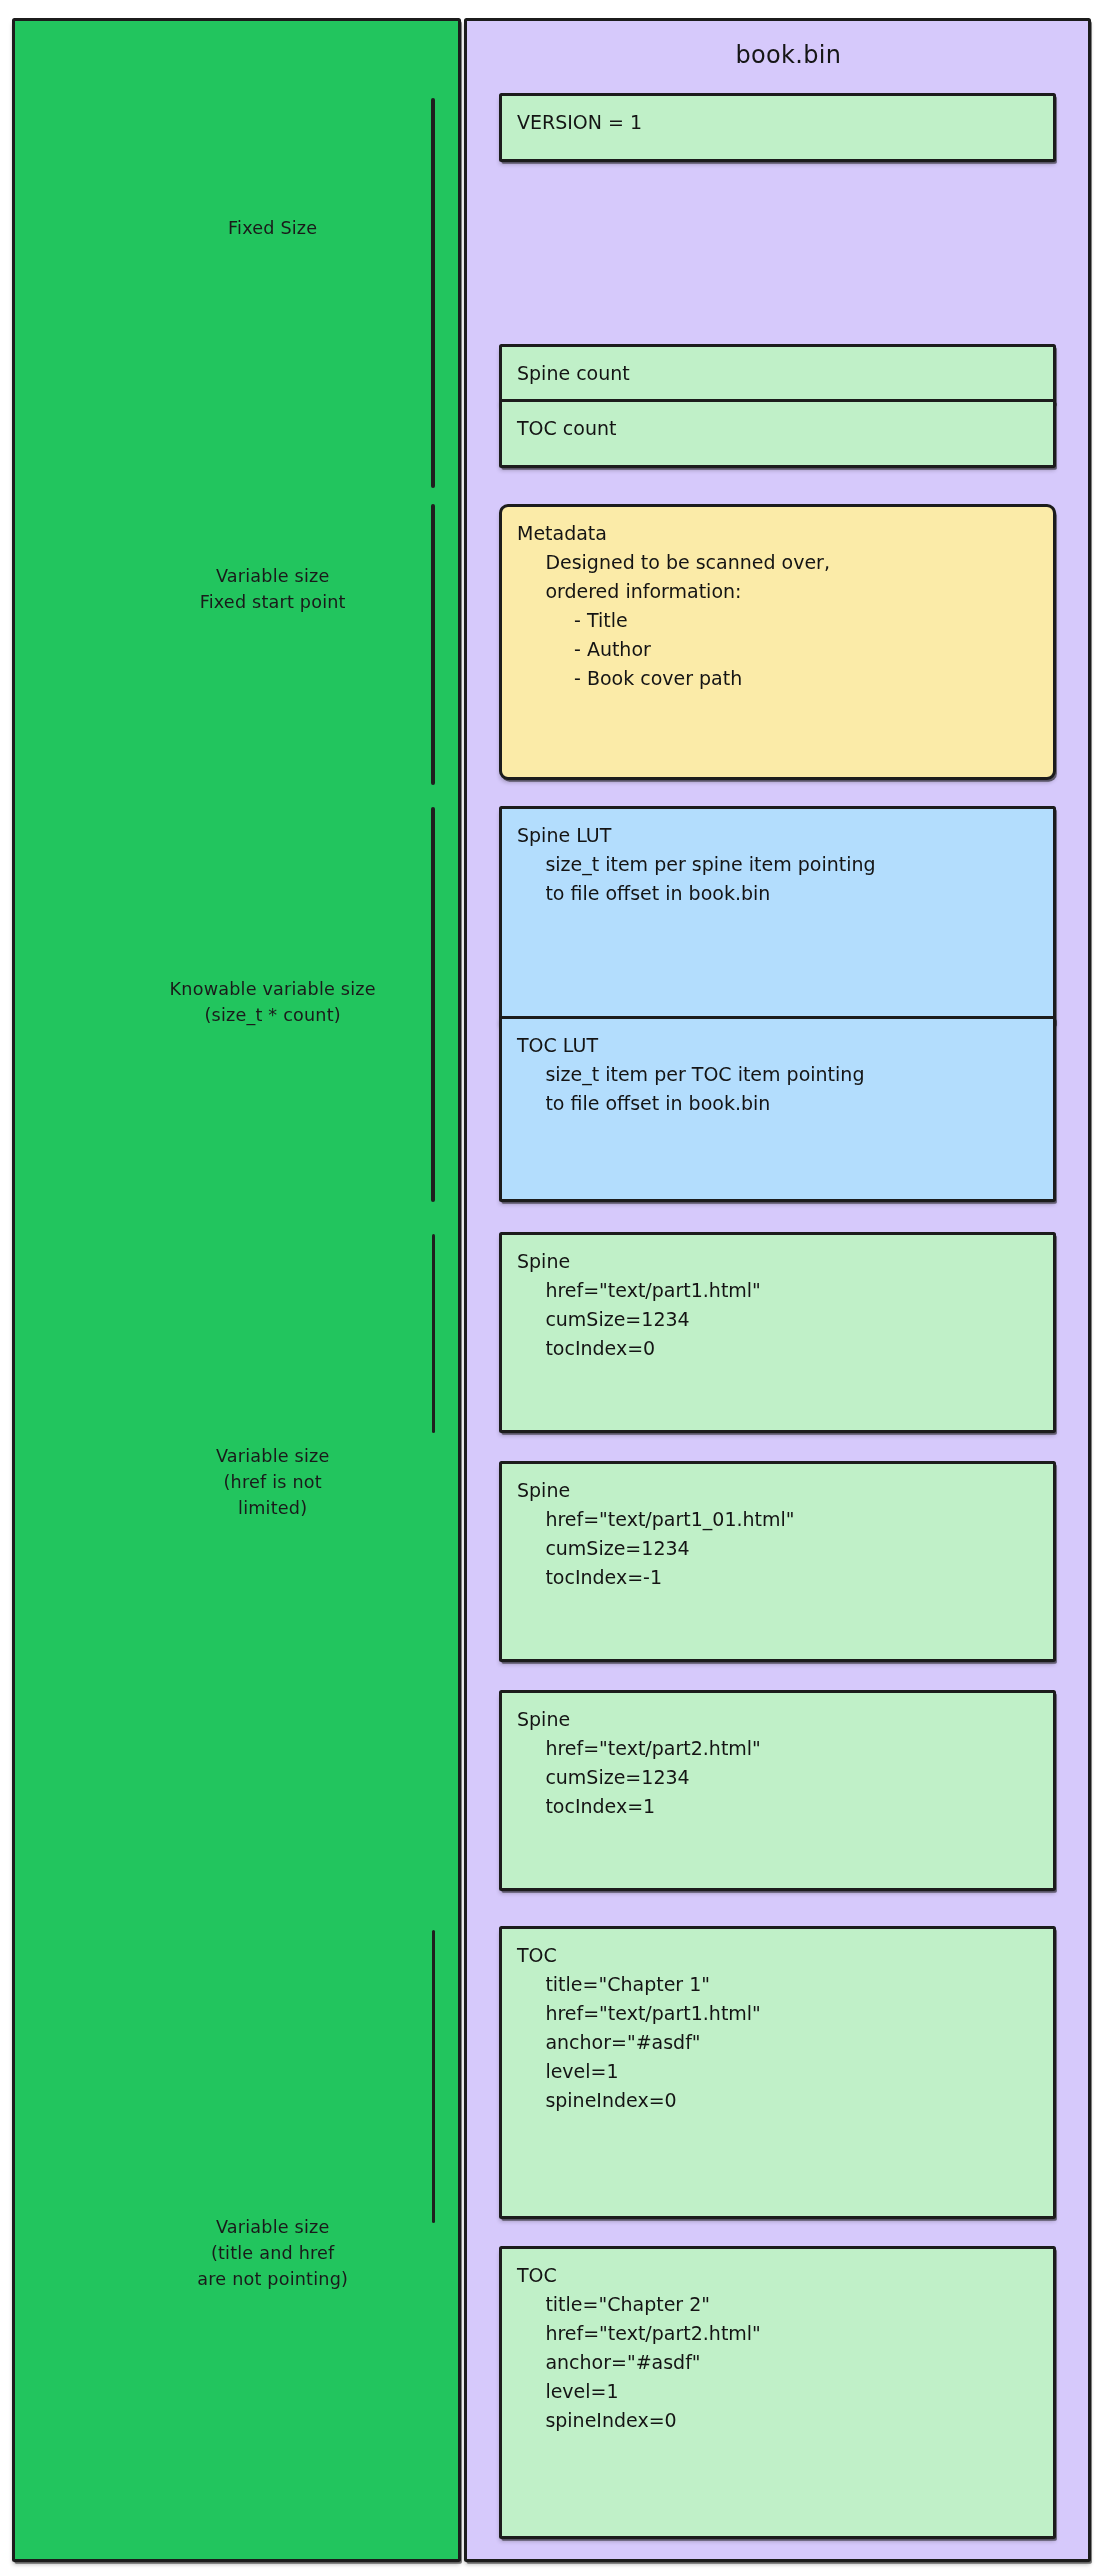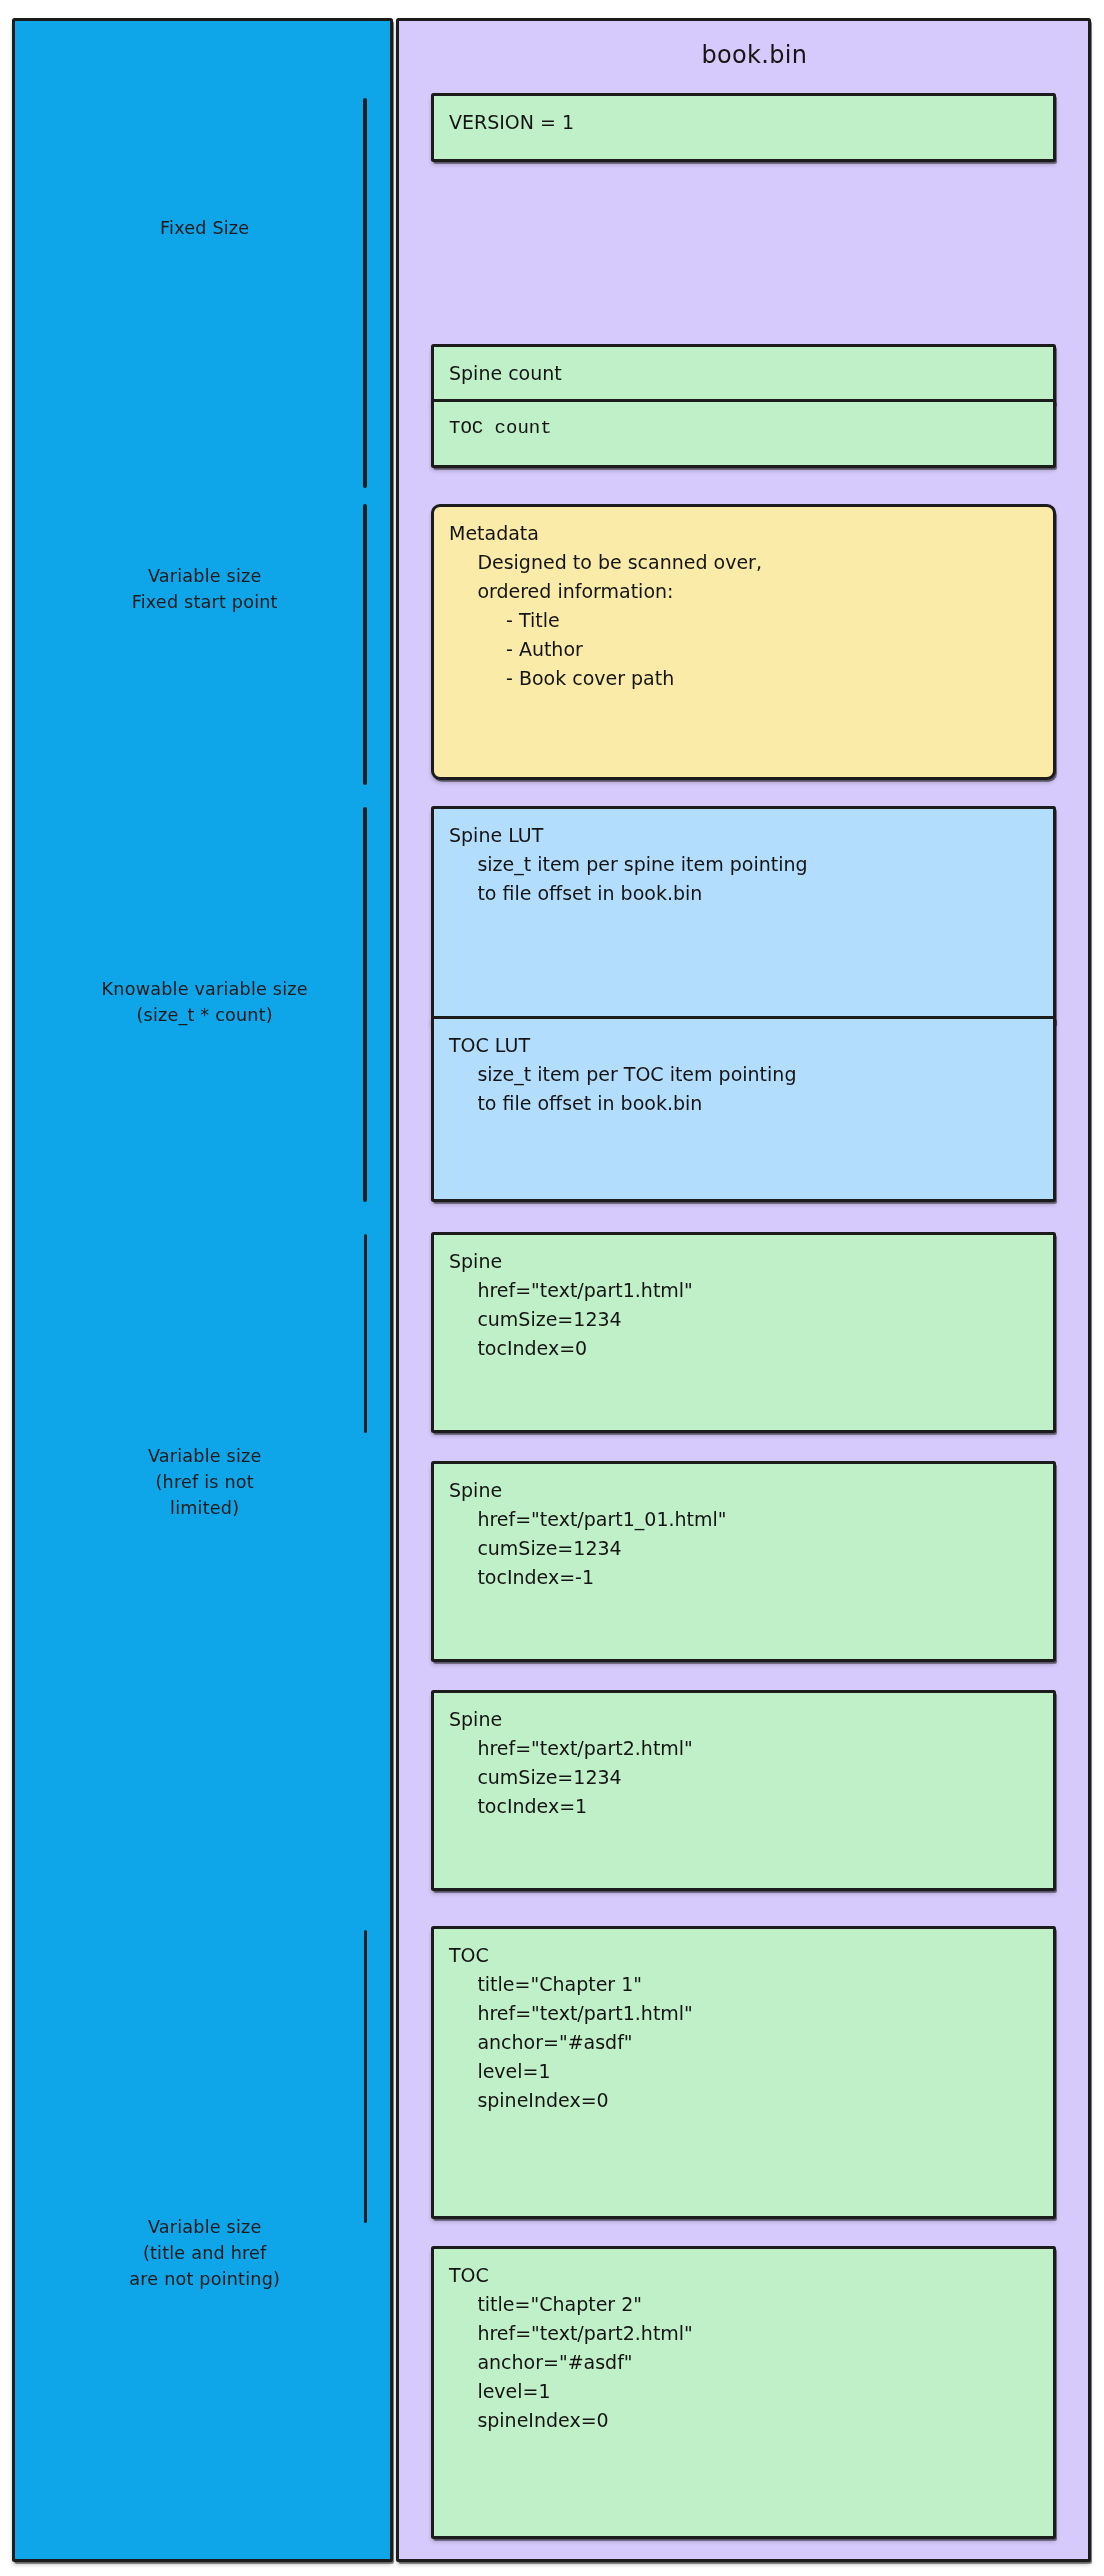--- a/index.html
+++ b/index.html
@@ -38,8 +38,8 @@
   }
 
   .left-panel {
-    width: 381px;
-    background: #0ea5e9;
+    width: 449px;
+    background: #22c55e;
   }
 
   .right-panel {

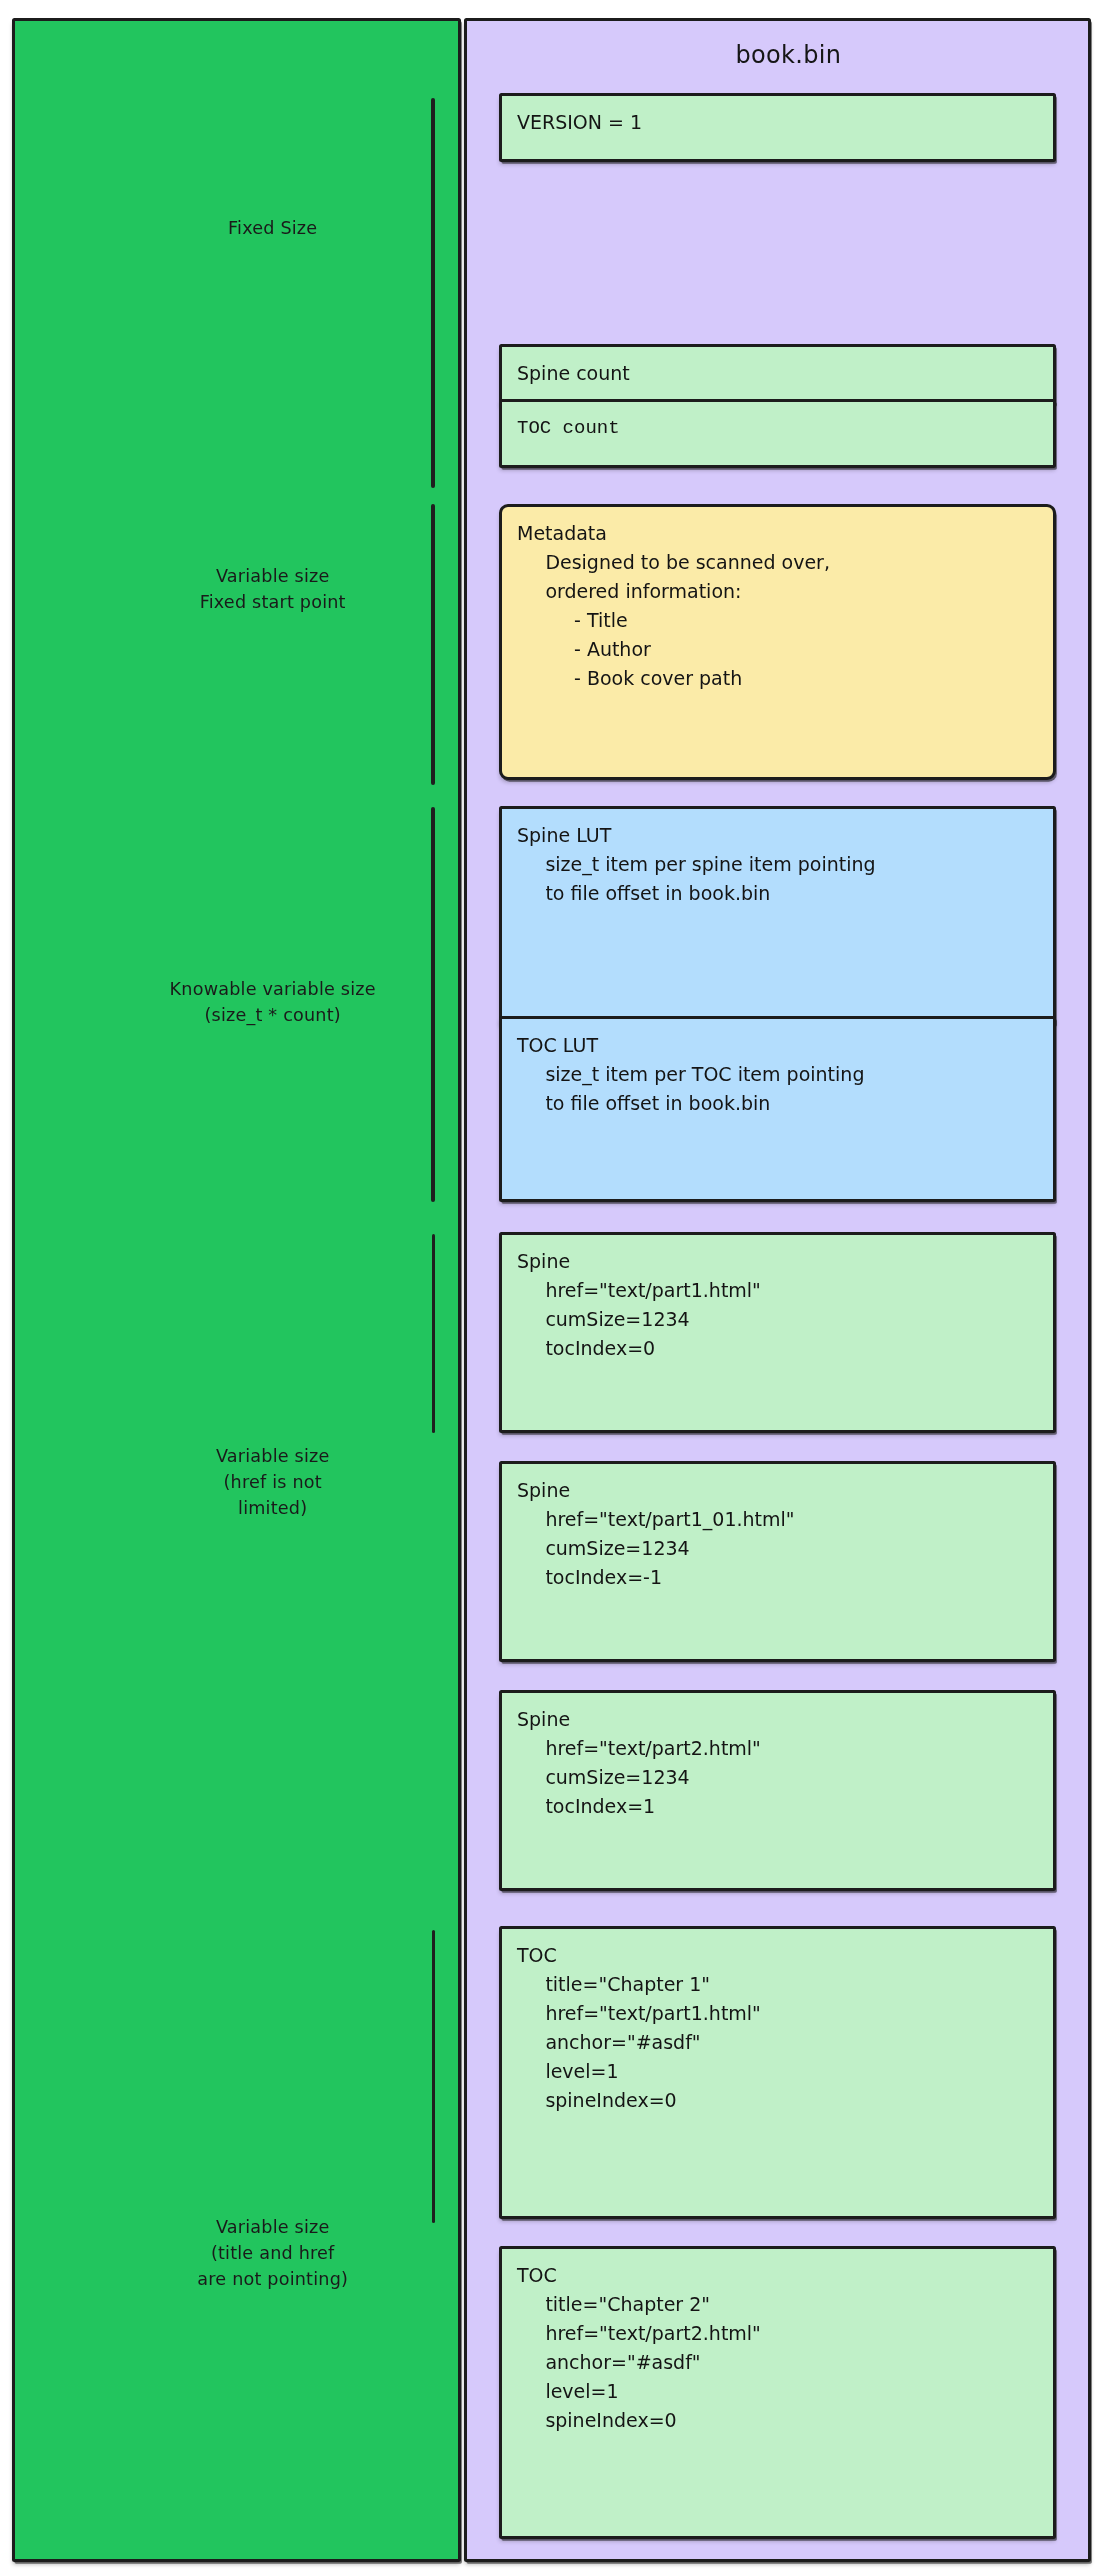--- a/index.html
+++ b/index.html
@@ -152,7 +152,7 @@
         <div class="block green" style="top: 287px; height: 61px; margin-top: 36px;">
           <span class="line head">Spine count</span>
         </div>
-        <div class="block green" style="top: 378px; height: 69px; font-family: Liberation Mono, monospace;">
+        <div class="block green" style="top: 378px; height: 69px;">
           <span class="line head">TOC count</span>
         </div>
         <div class="block yellow" style="top: 483px; height: 276px; border-radius: 9px;">

